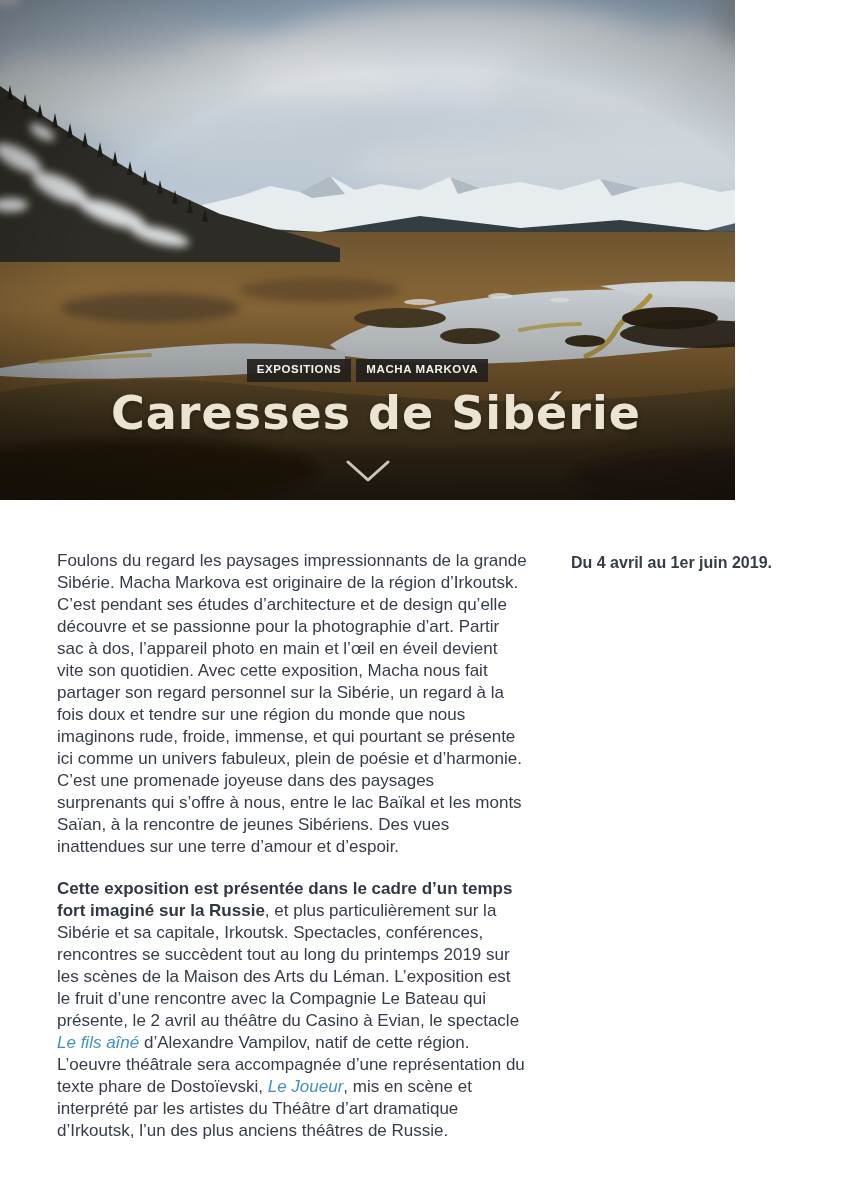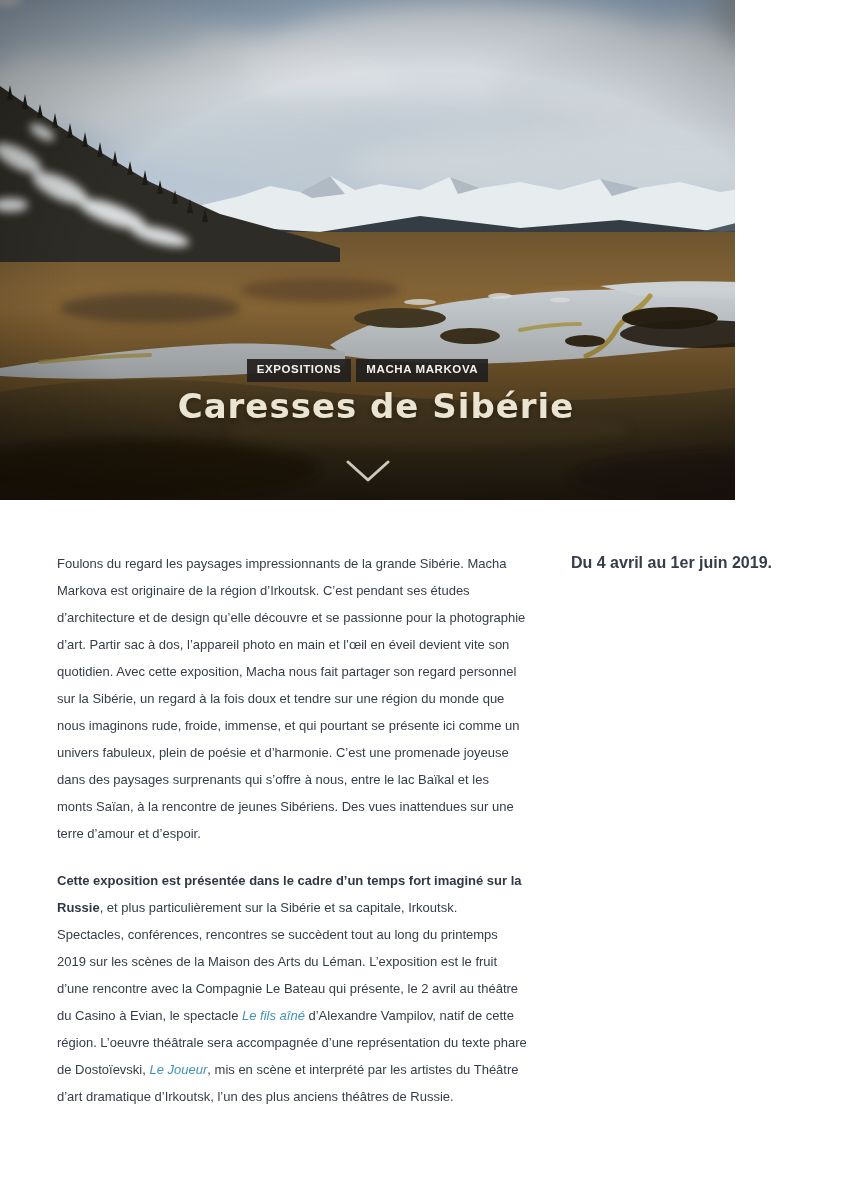--- a/index.html
+++ b/index.html
@@ -44,7 +44,7 @@
     z-index:3;
     font-family:"DejaVu Sans", sans-serif;
     font-weight:bold;
-    font-size:34px;
+    font-size:46px;
     letter-spacing:1px;
     color:#ece4d2;
     text-shadow:0 2px 4px rgba(20,15,5,0.45);

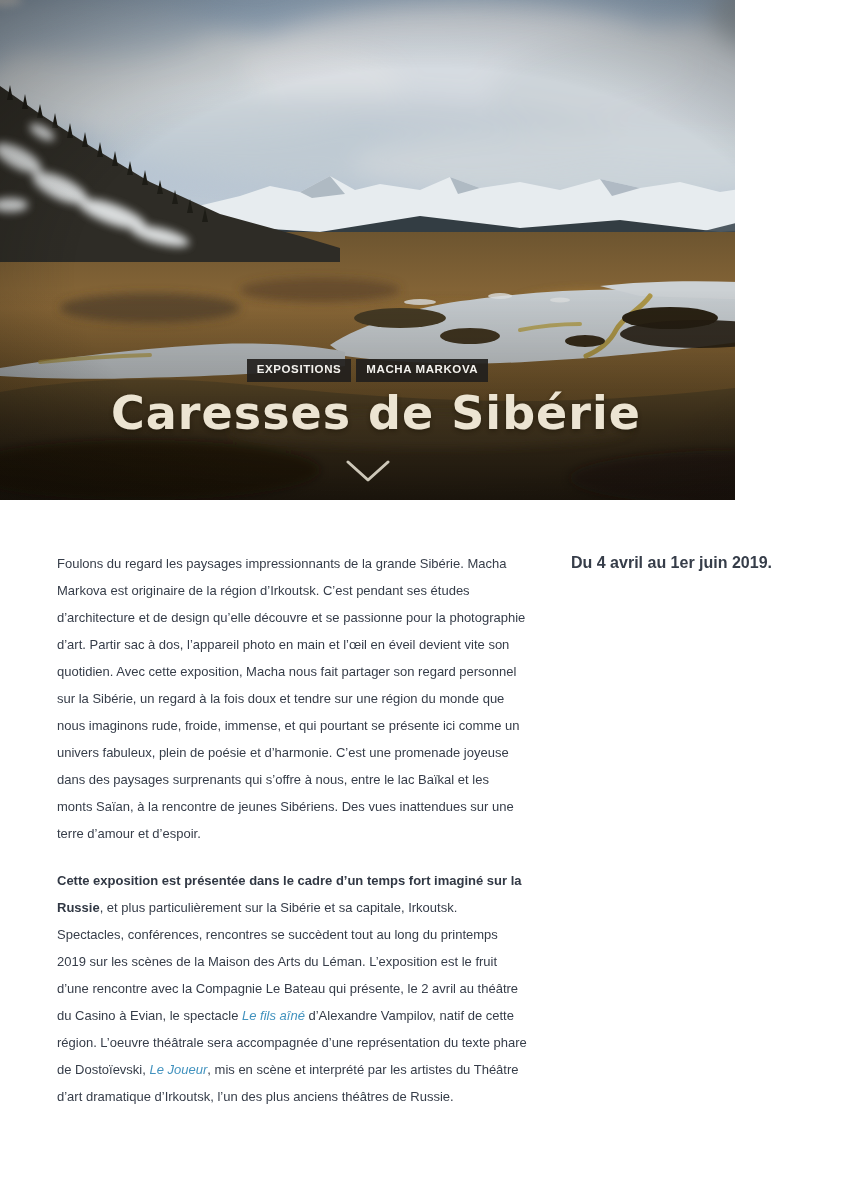--- a/index.html
+++ b/index.html
@@ -68,8 +68,8 @@
   .col-side { flex:1; }
 
   .col-main p {
-    font-size:13px;
-    line-height:27px;
+    font-size:17px;
+    line-height:22px;
     margin:0 16px 20px 0;
     color:#363d49;
   }

